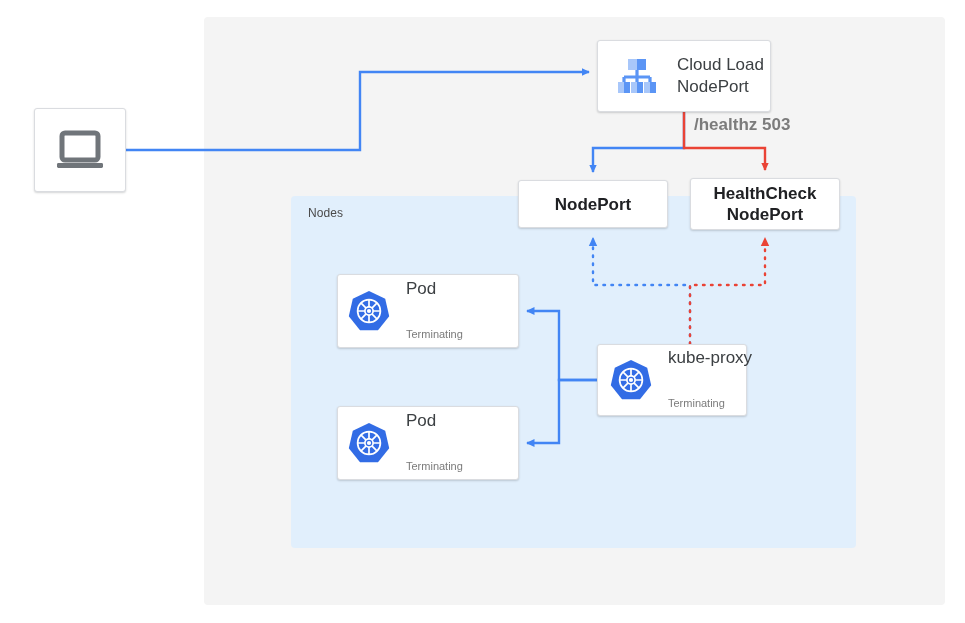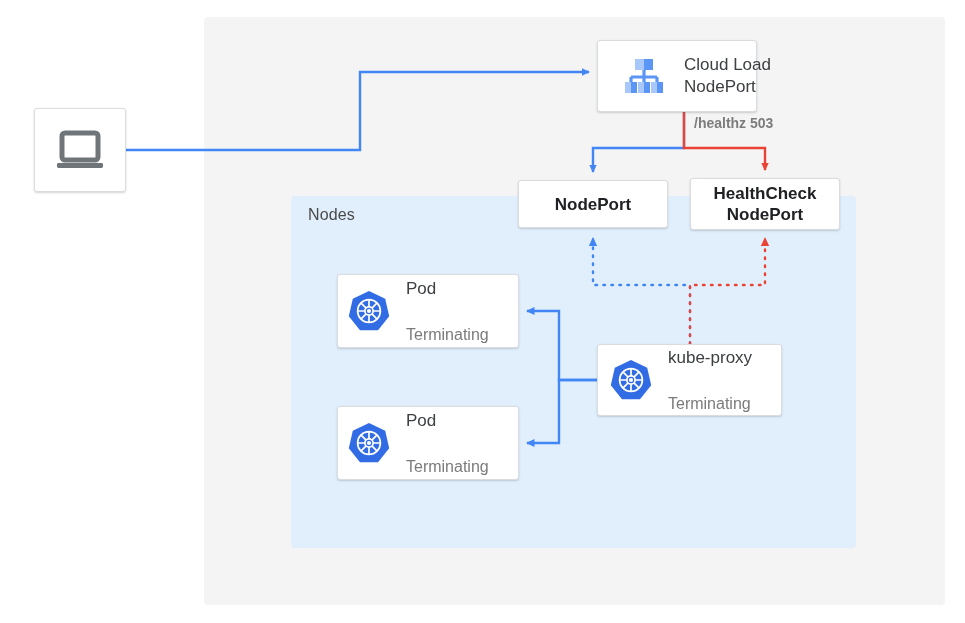--- a/index.html
+++ b/index.html
@@ -93,8 +93,8 @@
     justify-content: center;
   }
   #clb-box {
-    left: 597px; top: 40px; width: 160px; height: 72px;
-    padding-left: 20px;
+    left: 597px; top: 40px; width: 174px; height: 72px;
+    padding-left: 13px;
   }
   #nodeport-box {
     left: 518px; top: 180px; width: 150px; height: 48px;

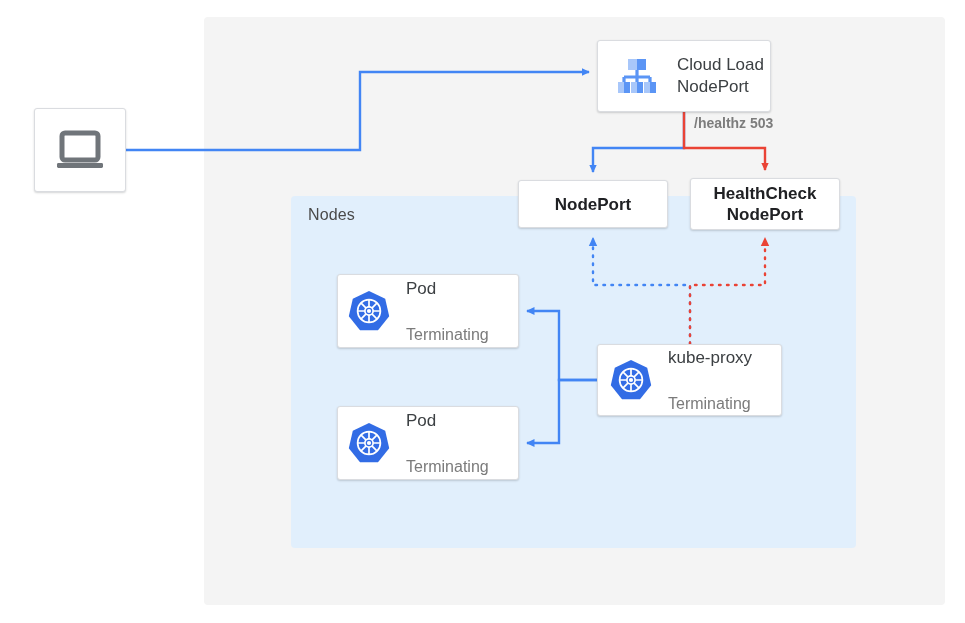--- a/index.html
+++ b/index.html
@@ -137,7 +137,7 @@
     position: absolute;
     left: 694px;
     top: 115px;
-    font-size: 14px;
+    font-size: 17px;
     font-weight: bold;
     color: #7c7c7c;
     white-space: nowrap;

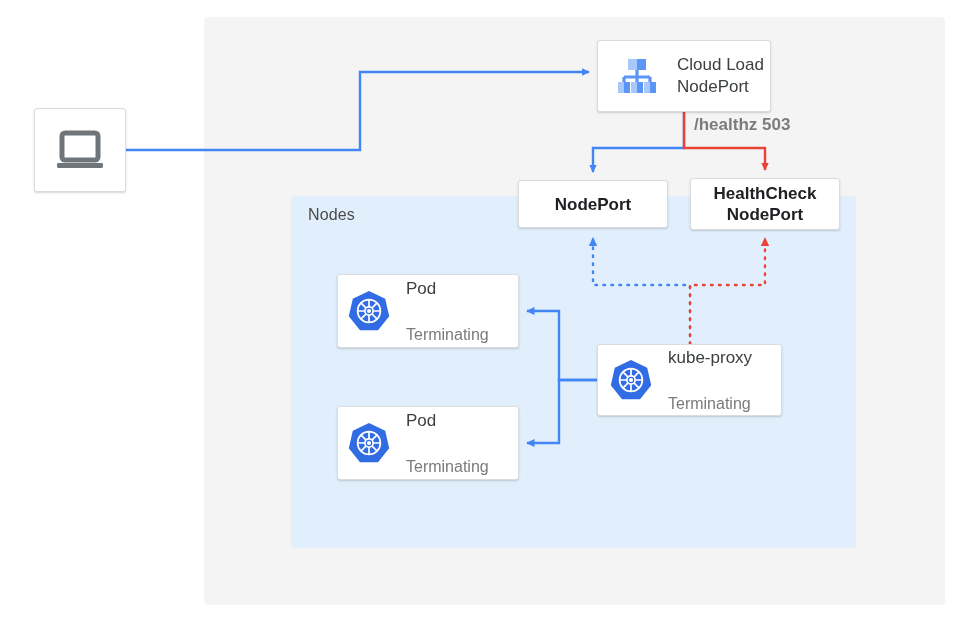--- a/index.html
+++ b/index.html
@@ -42,7 +42,7 @@
     position: absolute;
     left: 308px;
     top: 206px;
-    font-size: 16px;
+    font-size: 12px;
     color: #4a4a4a;
     letter-spacing: .1px;
   }

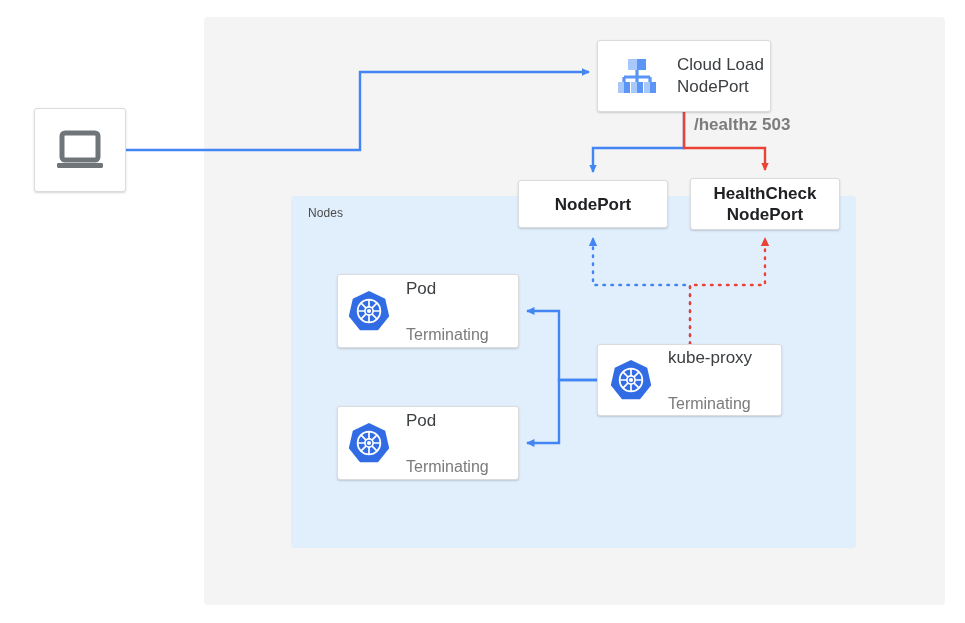--- a/index.html
+++ b/index.html
@@ -70,7 +70,7 @@
     white-space: nowrap;
   }
   .card-sub {
-    font-size: 16px;
+    font-size: 11px;
     color: #7b7b7b;
     line-height: 21px;
     white-space: nowrap;

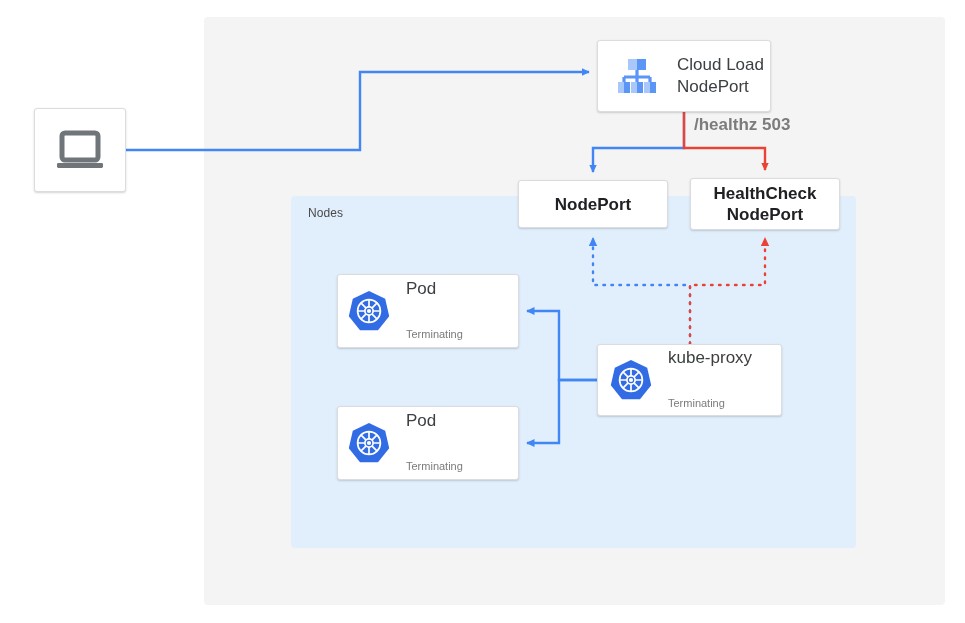--- a/index.html
+++ b/index.html
@@ -111,7 +111,7 @@
     padding-left: 8px;
   }
   #kubeproxy-box {
-    left: 597px; top: 344px; width: 185px; height: 72px;
+    left: 597px; top: 344px; width: 150px; height: 72px;
     padding-left: 10px;
   }
 

